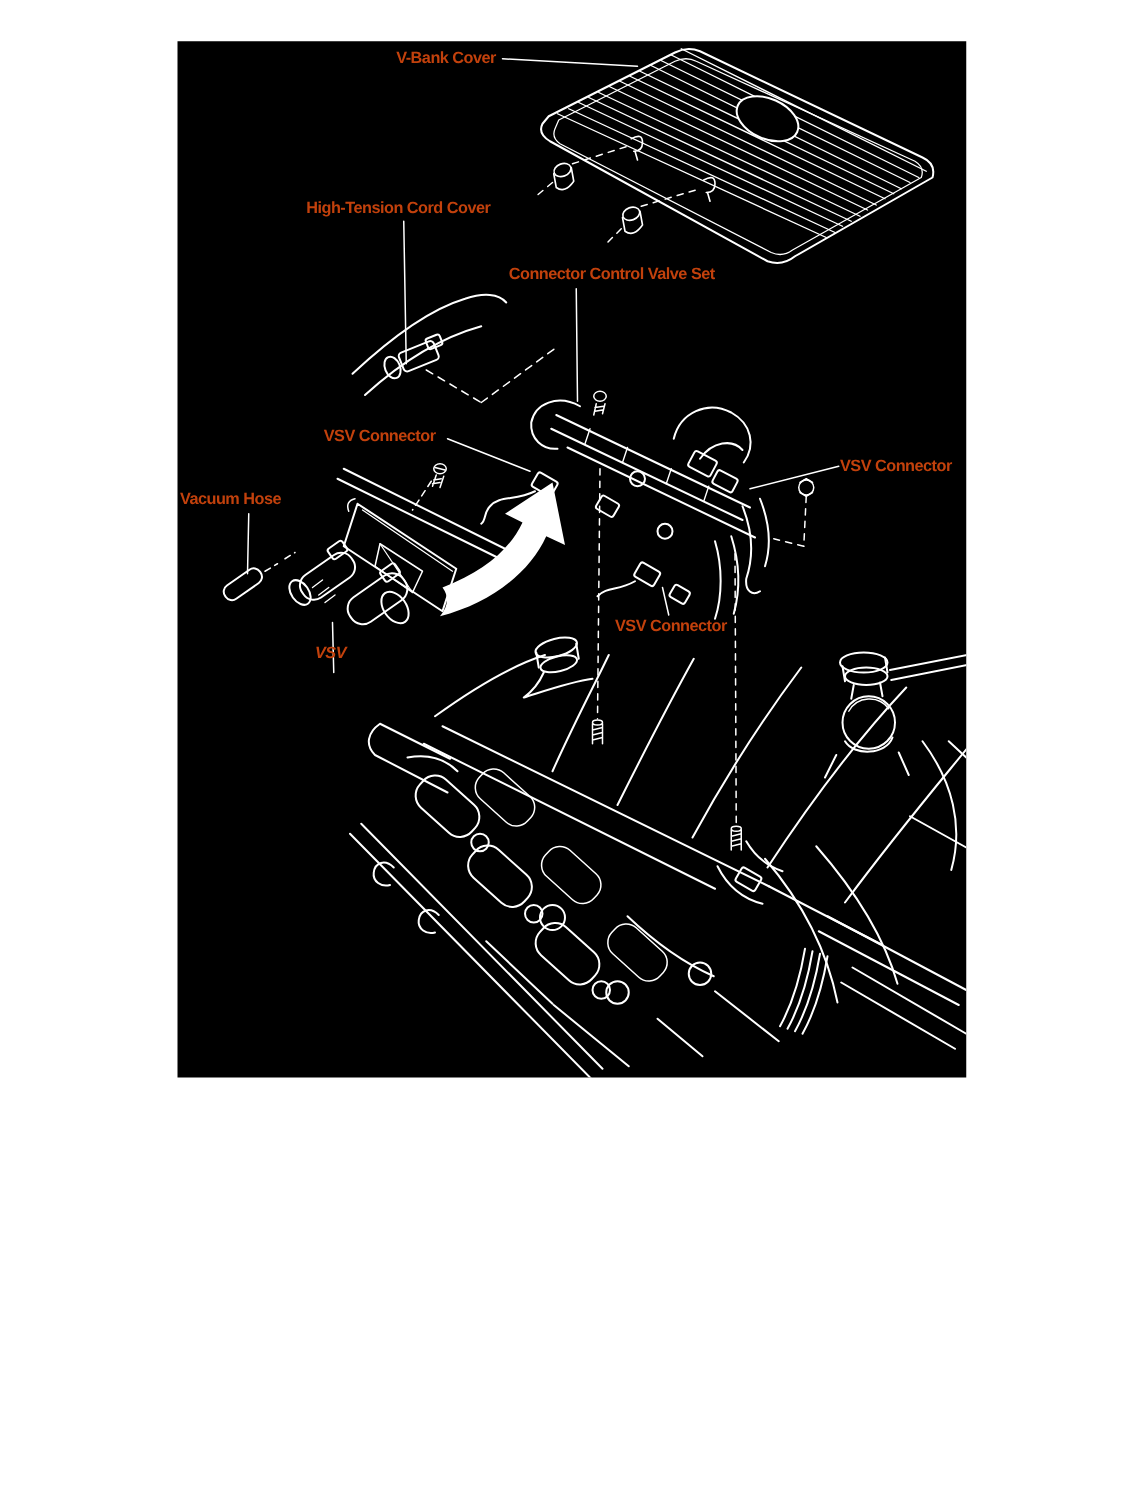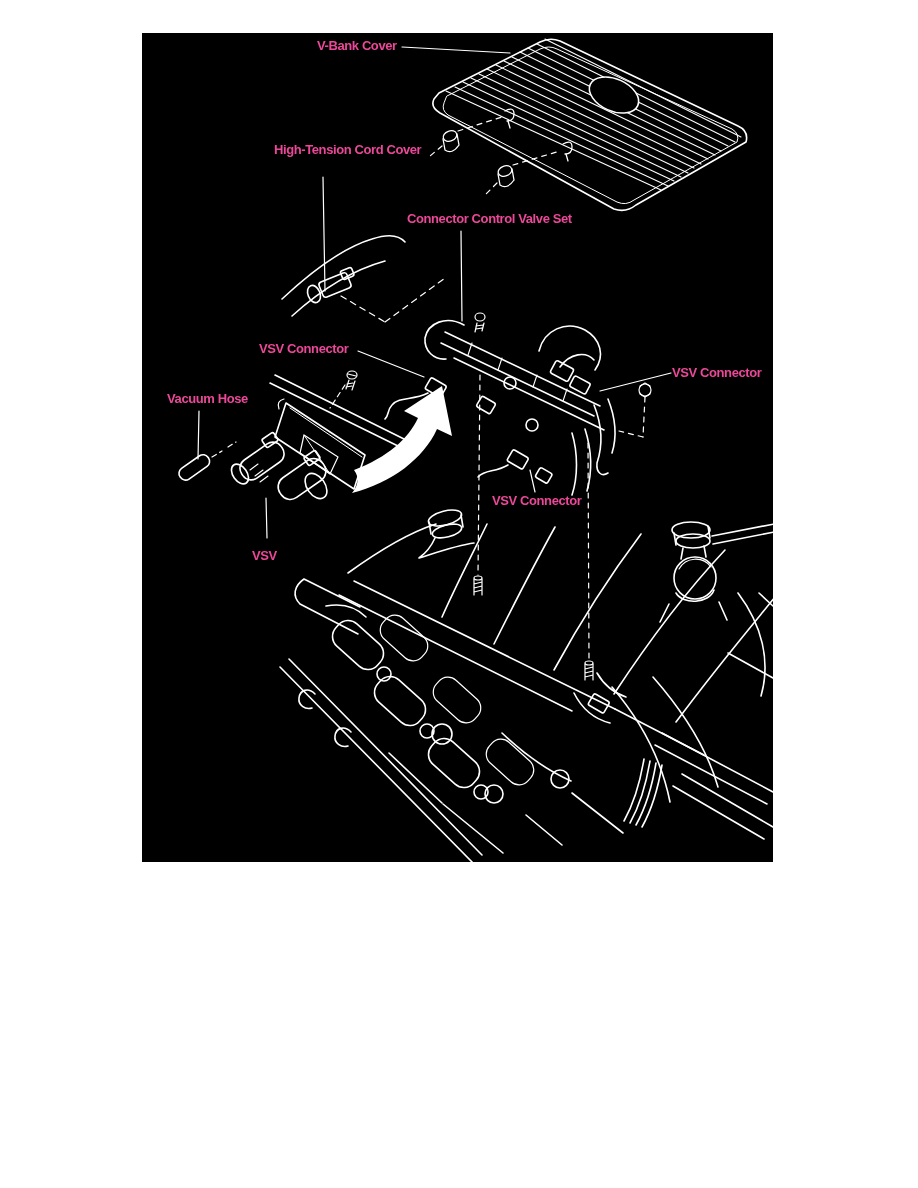--- a/index.html
+++ b/index.html
@@ -15,7 +15,7 @@
   }
   .diagram svg{position:absolute;left:0;top:0;}
   .lbl{
-    position:absolute;color:#ec4899;
+    position:absolute;color:#c2410c;
     font:700 13px "Liberation Sans", sans-serif;
     letter-spacing:-0.4px;white-space:nowrap;line-height:14px;
   }

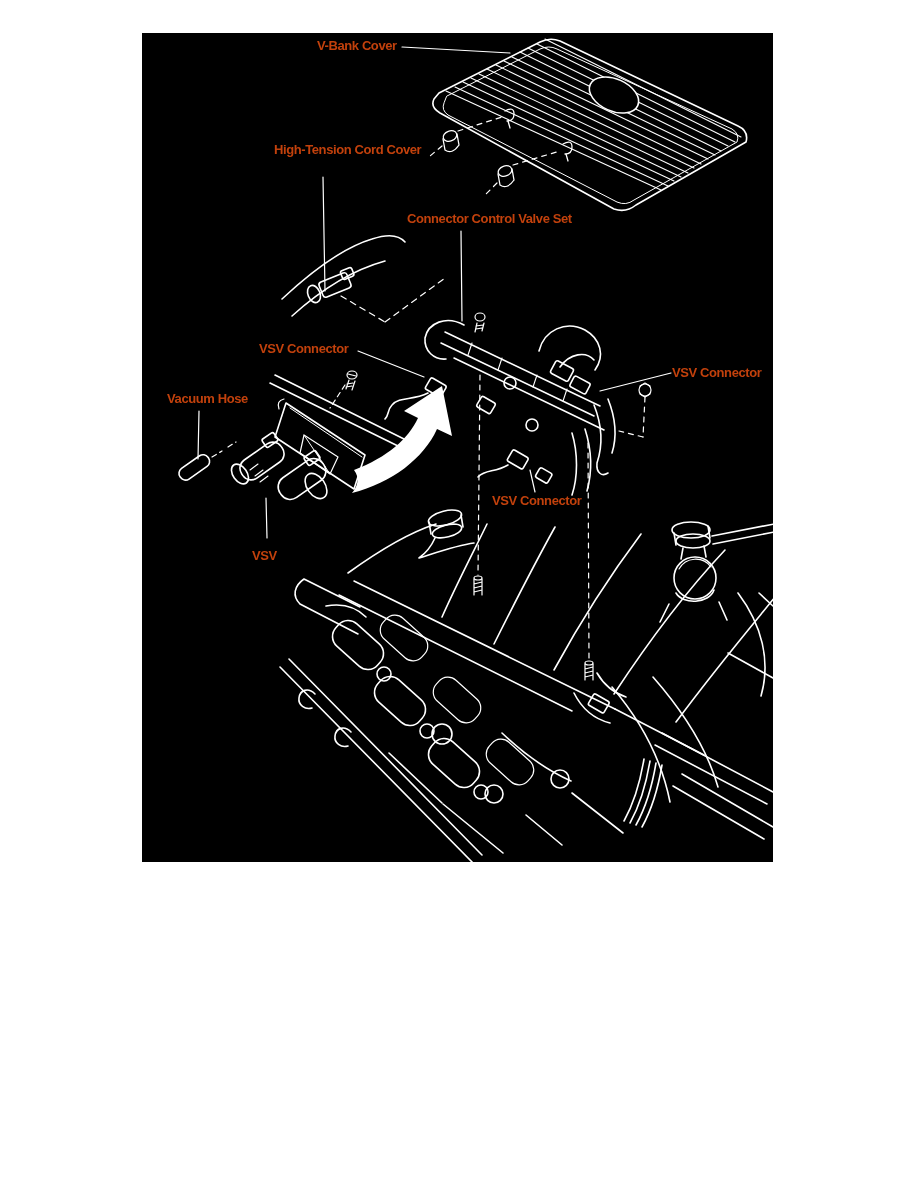--- a/index.html
+++ b/index.html
@@ -247,7 +247,7 @@
   </svg>
 
   <div class="lbl" style="left:175px;top:6px;">V-Bank Cover</div>
-  <div class="lbl" style="left:103px;top:110px;margin-left:29px;">High-Tension Cord Cover</div>
+  <div class="lbl" style="left:103px;top:126px;">High-Tension Cord Cover</div>
   <div class="lbl" style="left:265px;top:179px;">Connector Control Valve Set</div>
   <div class="lbl" style="left:117px;top:309px;">VSV Connector</div>
   <div class="lbl" style="left:530px;top:333px;">VSV Connector</div>

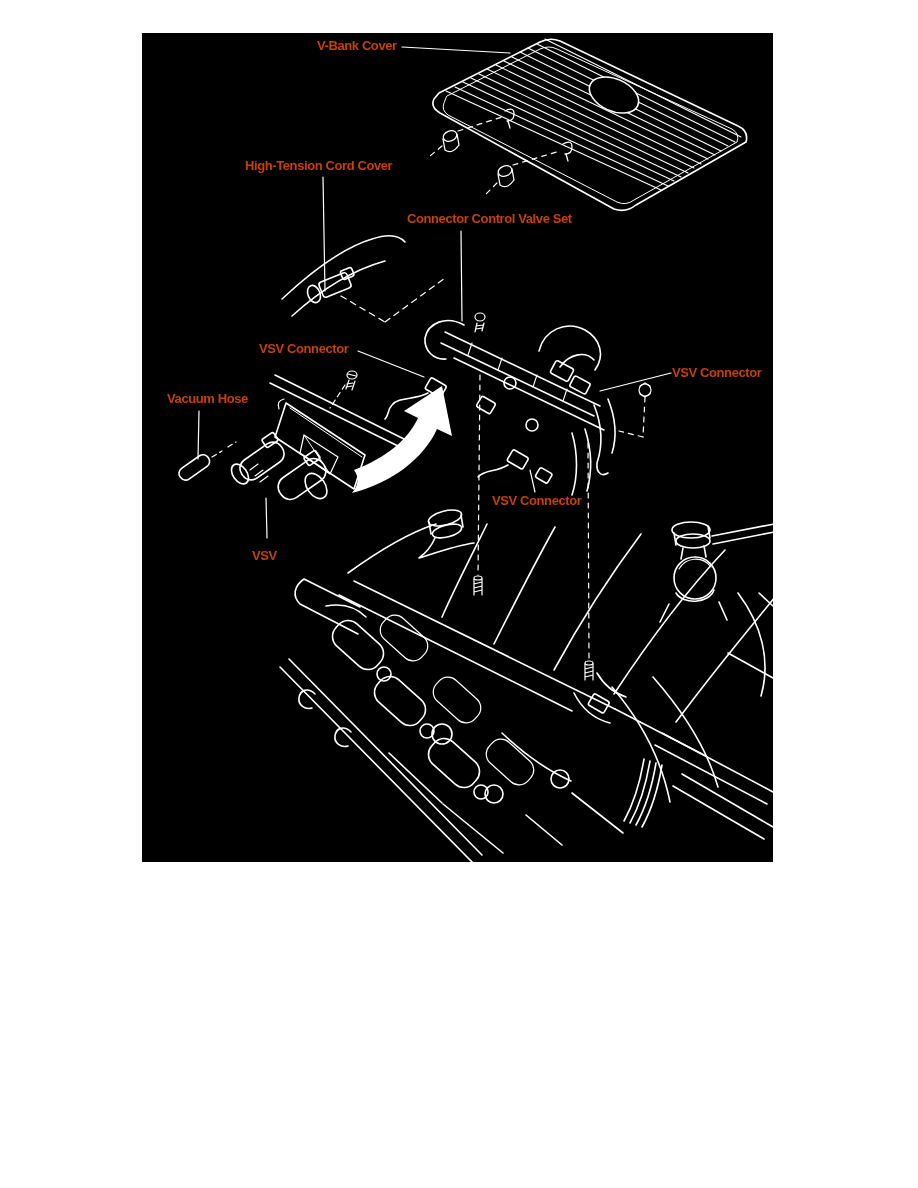--- a/index.html
+++ b/index.html
@@ -251,7 +251,7 @@
   <div class="lbl" style="left:265px;top:179px;">Connector Control Valve Set</div>
   <div class="lbl" style="left:117px;top:309px;">VSV Connector</div>
   <div class="lbl" style="left:530px;top:333px;">VSV Connector</div>
-  <div class="lbl" style="left:25px;top:359px;">Vacuum Hose</div>
+  <div class="lbl" style="left:2px;top:359px;">Vacuum Hose</div>
   <div class="lbl" style="left:110px;top:516px;">VSV</div>
   <div class="lbl" style="left:350px;top:461px;">VSV Connector</div>
 </div>

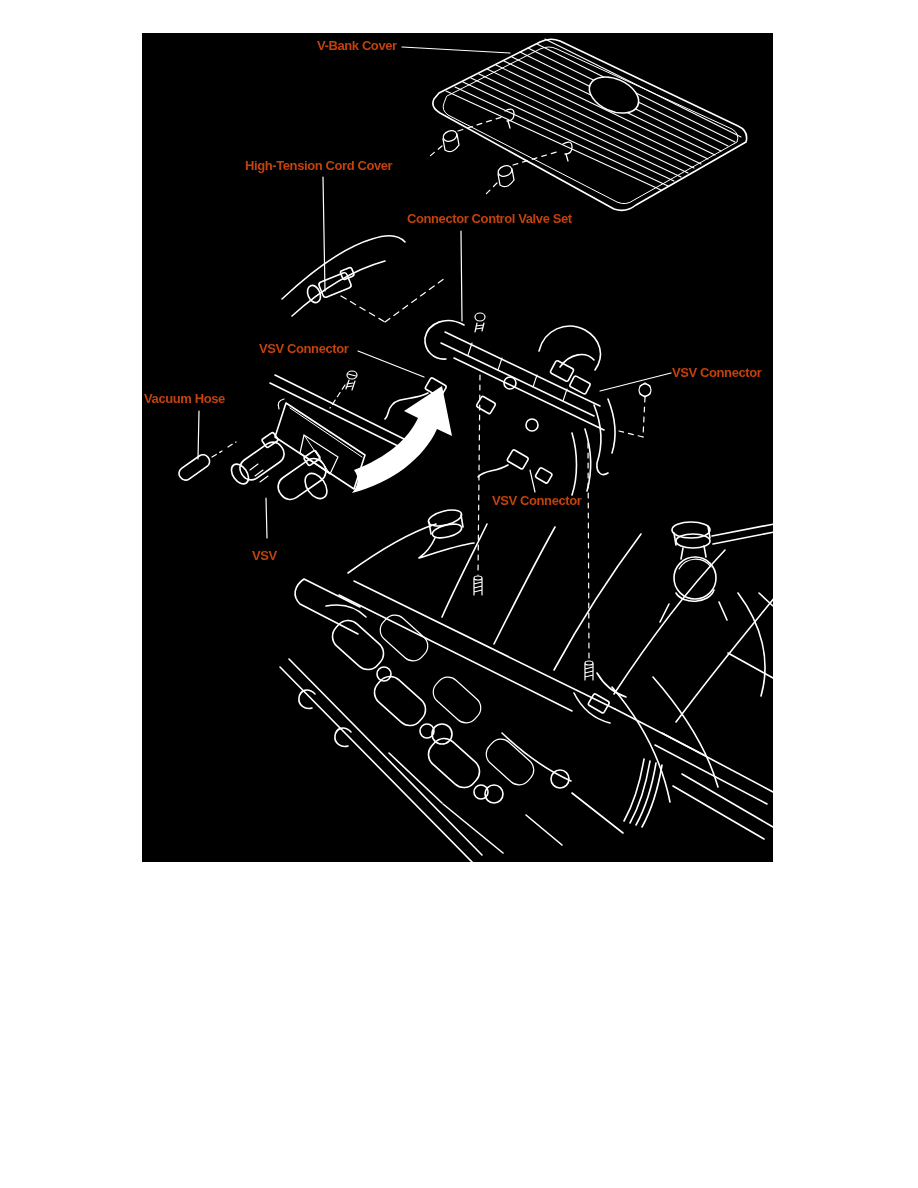--- a/index.html
+++ b/index.html
@@ -252,7 +252,7 @@
   <div class="lbl" style="left:117px;top:309px;">VSV Connector</div>
   <div class="lbl" style="left:530px;top:333px;">VSV Connector</div>
   <div class="lbl" style="left:2px;top:359px;">Vacuum Hose</div>
-  <div class="lbl" style="left:110px;top:516px;">VSV</div>
+  <div class="lbl" style="left:110px;top:482px;font-style:italic;">VSV</div>
   <div class="lbl" style="left:350px;top:461px;">VSV Connector</div>
 </div>
 

